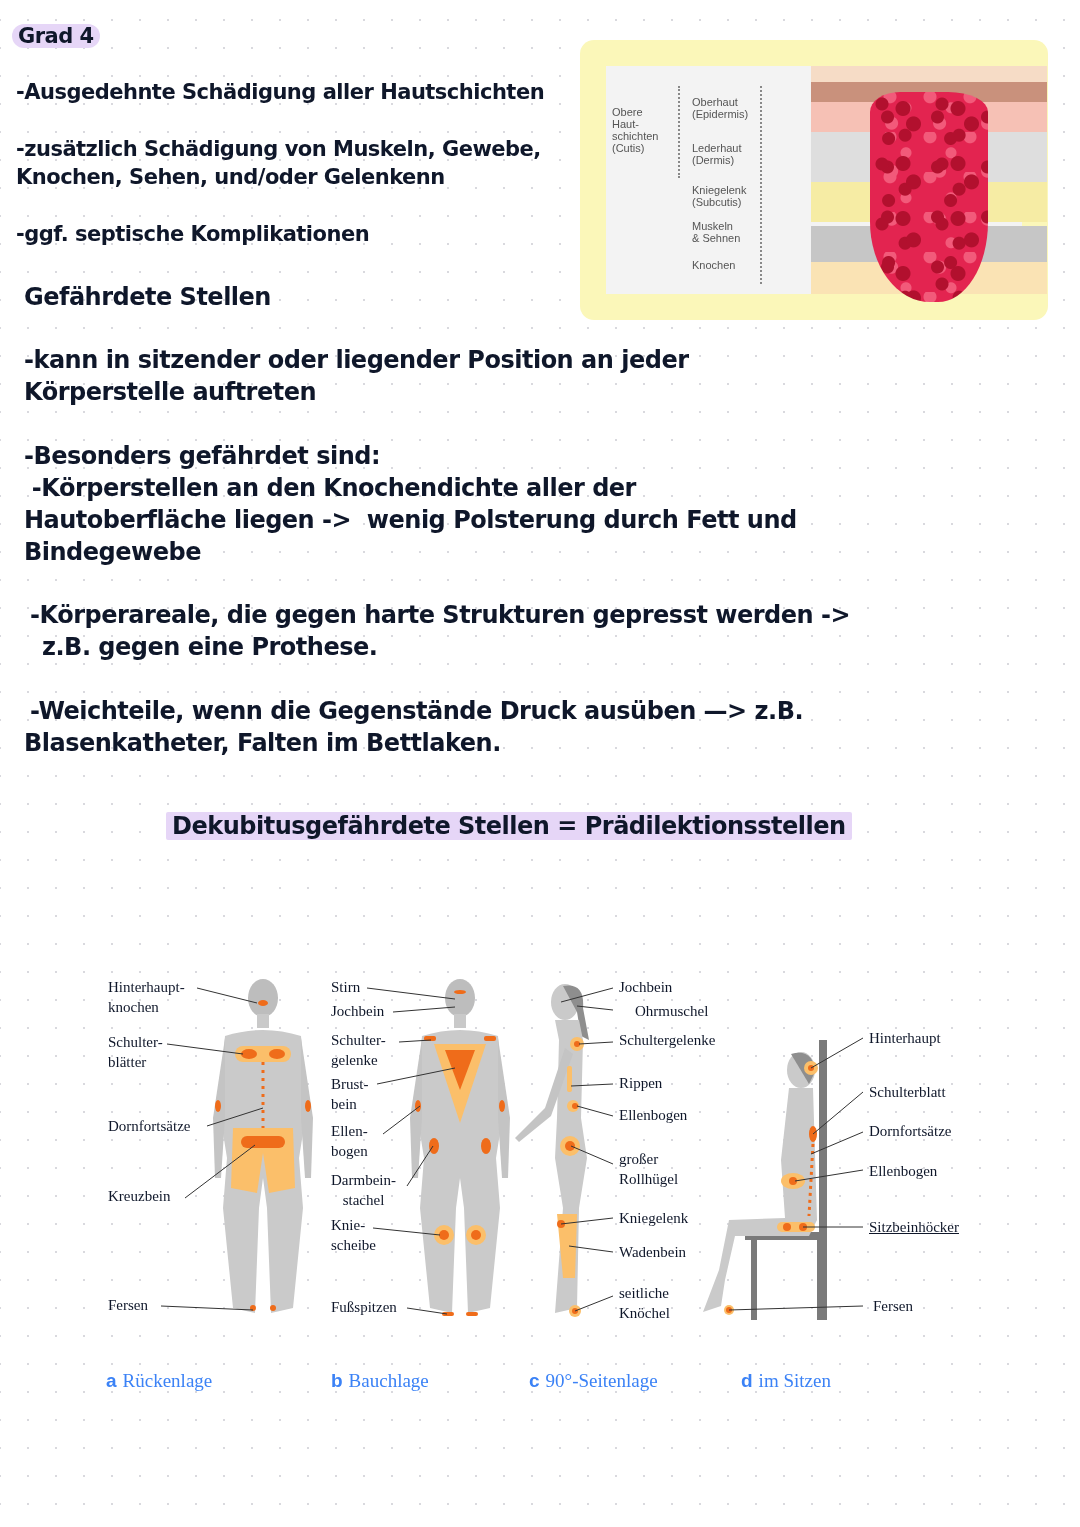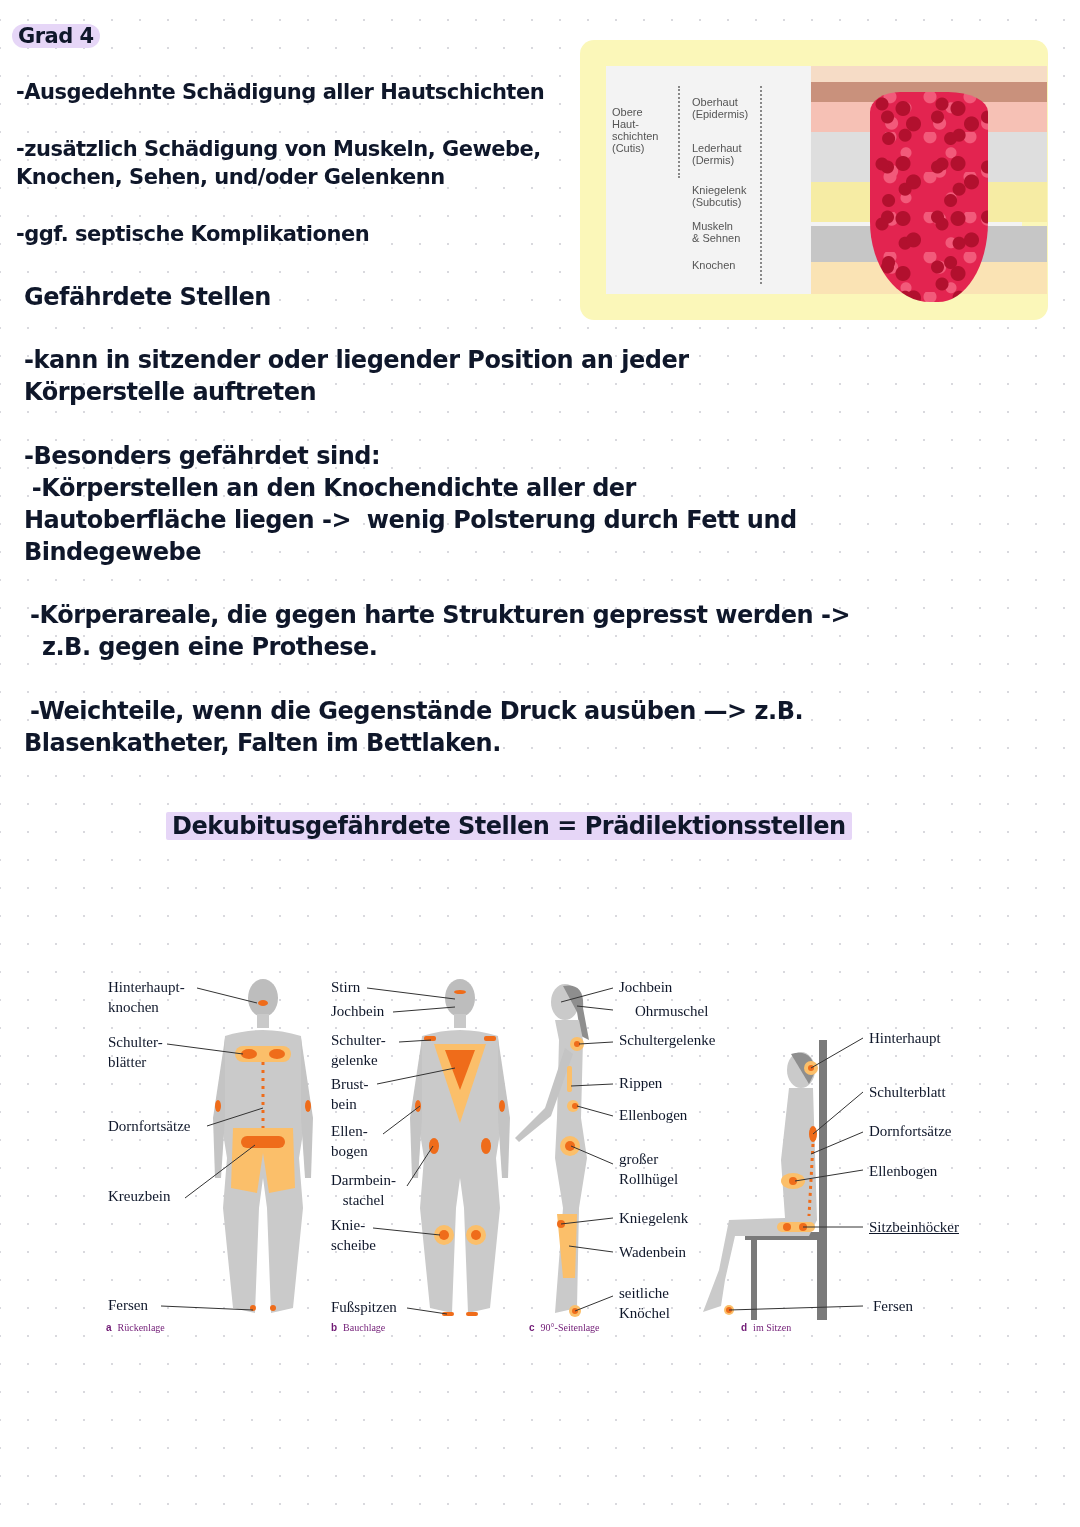--- a/index.html
+++ b/index.html
@@ -52,7 +52,7 @@
   
   .fig-area { position: absolute; left: 95px; top: 970px; width: 900px; height: 380px; }
   .fig-label { position: absolute; font-family: "Liberation Serif", serif; font-size: 15px; color: #0f172a; line-height: 1.3; }
-  .fig-caption { position: absolute; font-family: "Liberation Serif", serif; font-size: 10px; color: #701a75; }
+  .fig-caption { position: absolute; font-family: "Liberation Serif", serif; font-size: 19px; color: #3b82f6; margin-top: 48px; }
   .fig-caption b { font-family: "Liberation Sans", sans-serif; margin-right: 6px; }
   svg.figs { position: absolute; left: 0; top: 0; }
 </style>

